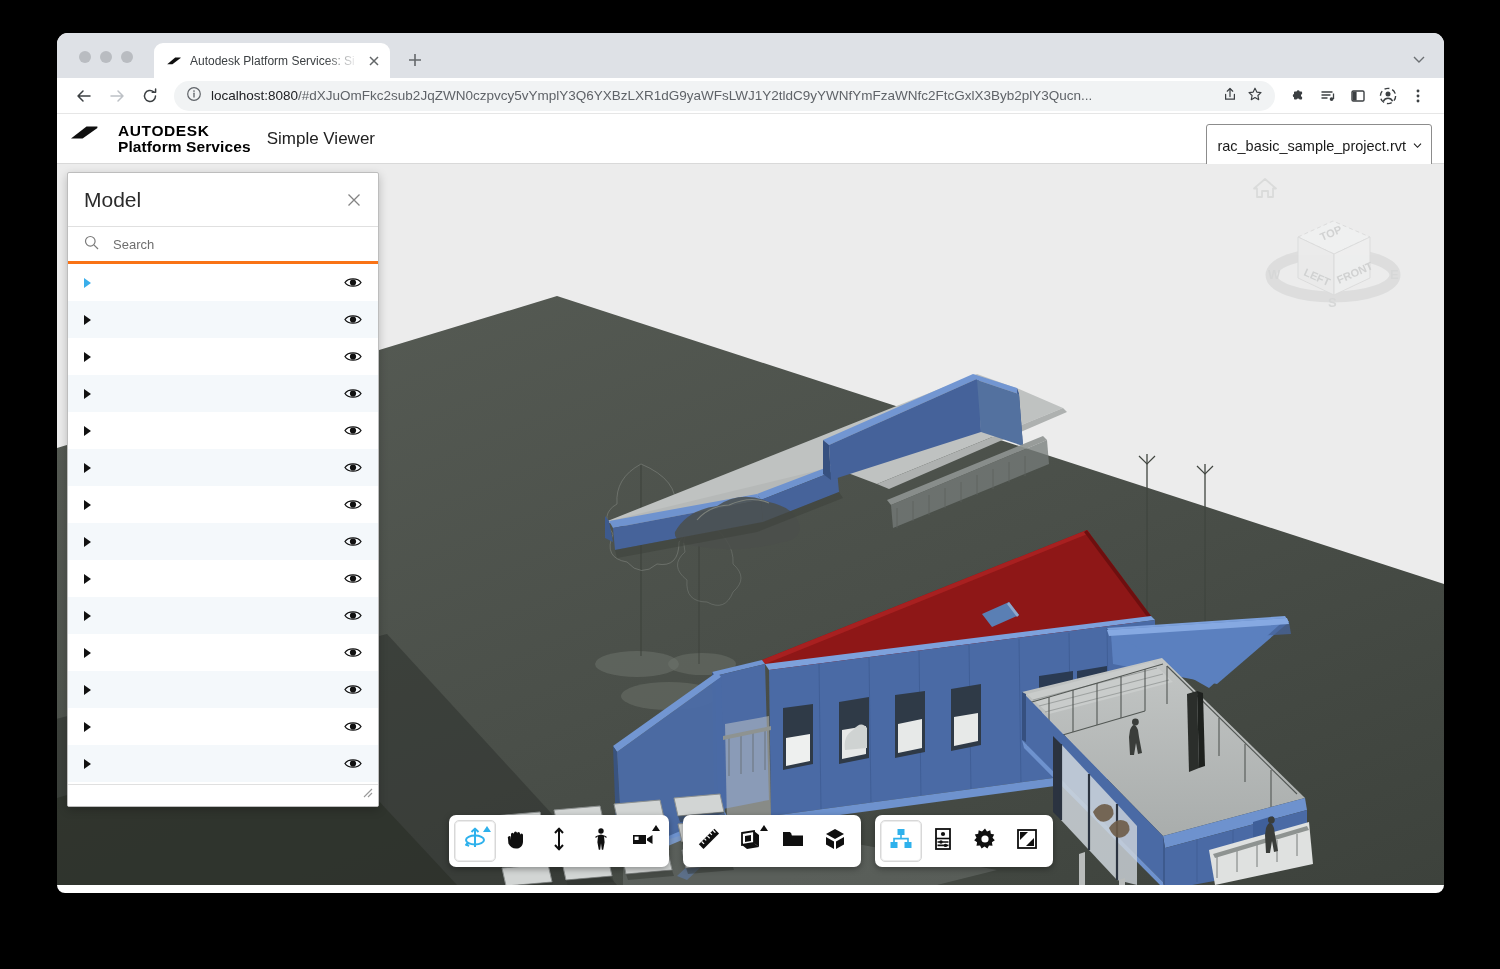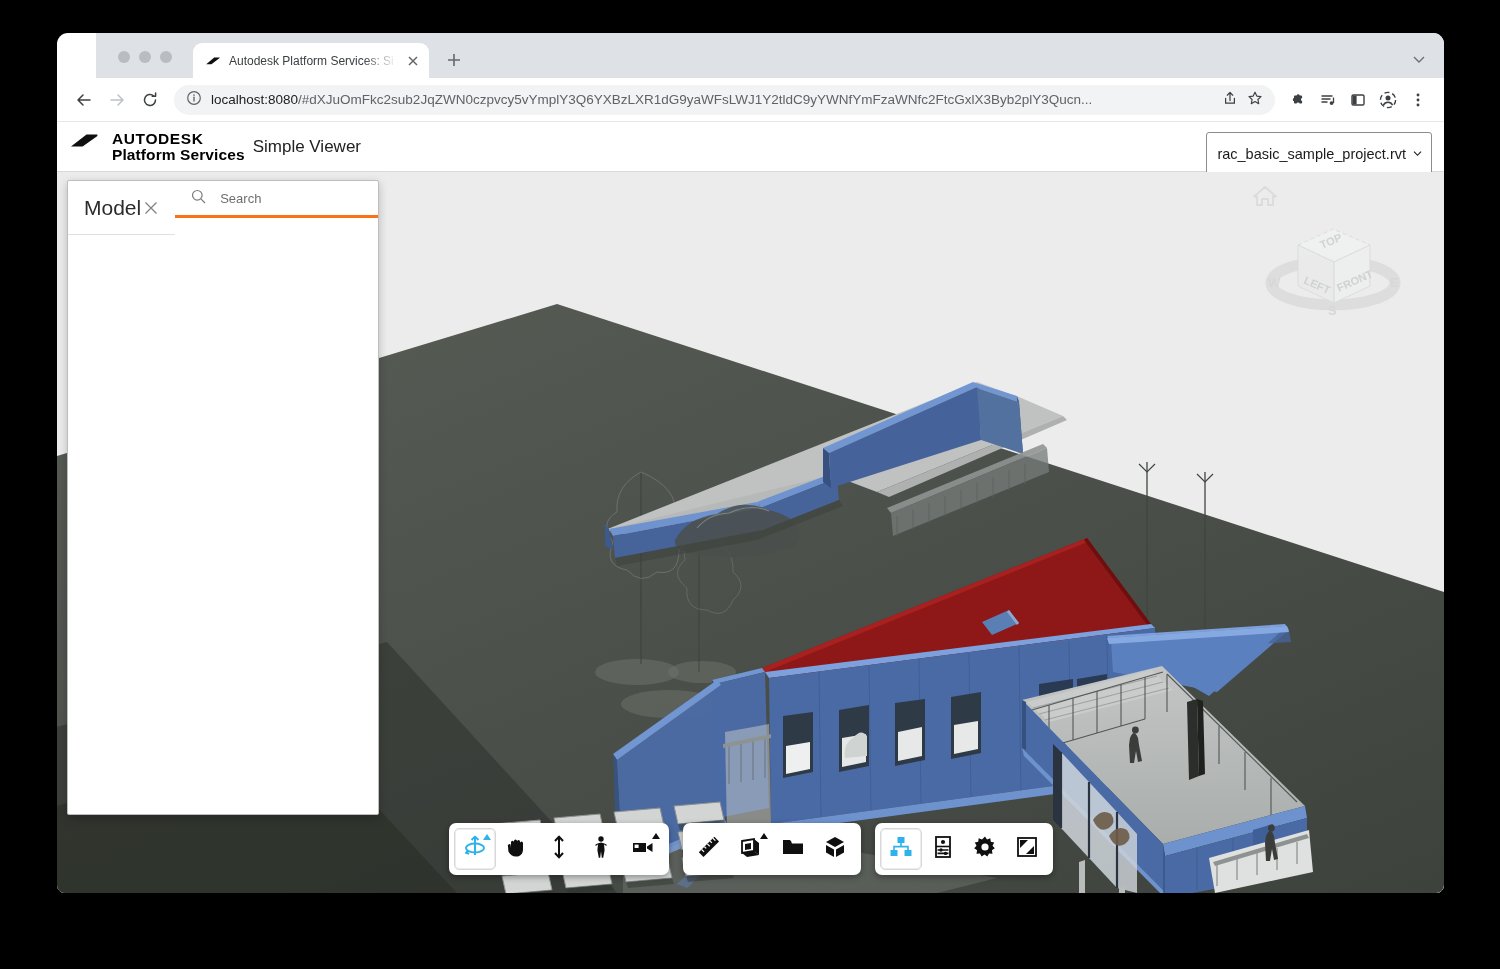--- a/index.html
+++ b/index.html
@@ -29,7 +29,6 @@
     display: flex;
     align-items: flex-end;
     padding-left: 12px;
-    margin-left: 39px;
   }
   .traffic { position:absolute; left:22px; top:18px; display:flex; gap:9px; }
   .traffic i { width:12px; height:12px; border-radius:50%; background:#b9bcc1; display:block; }

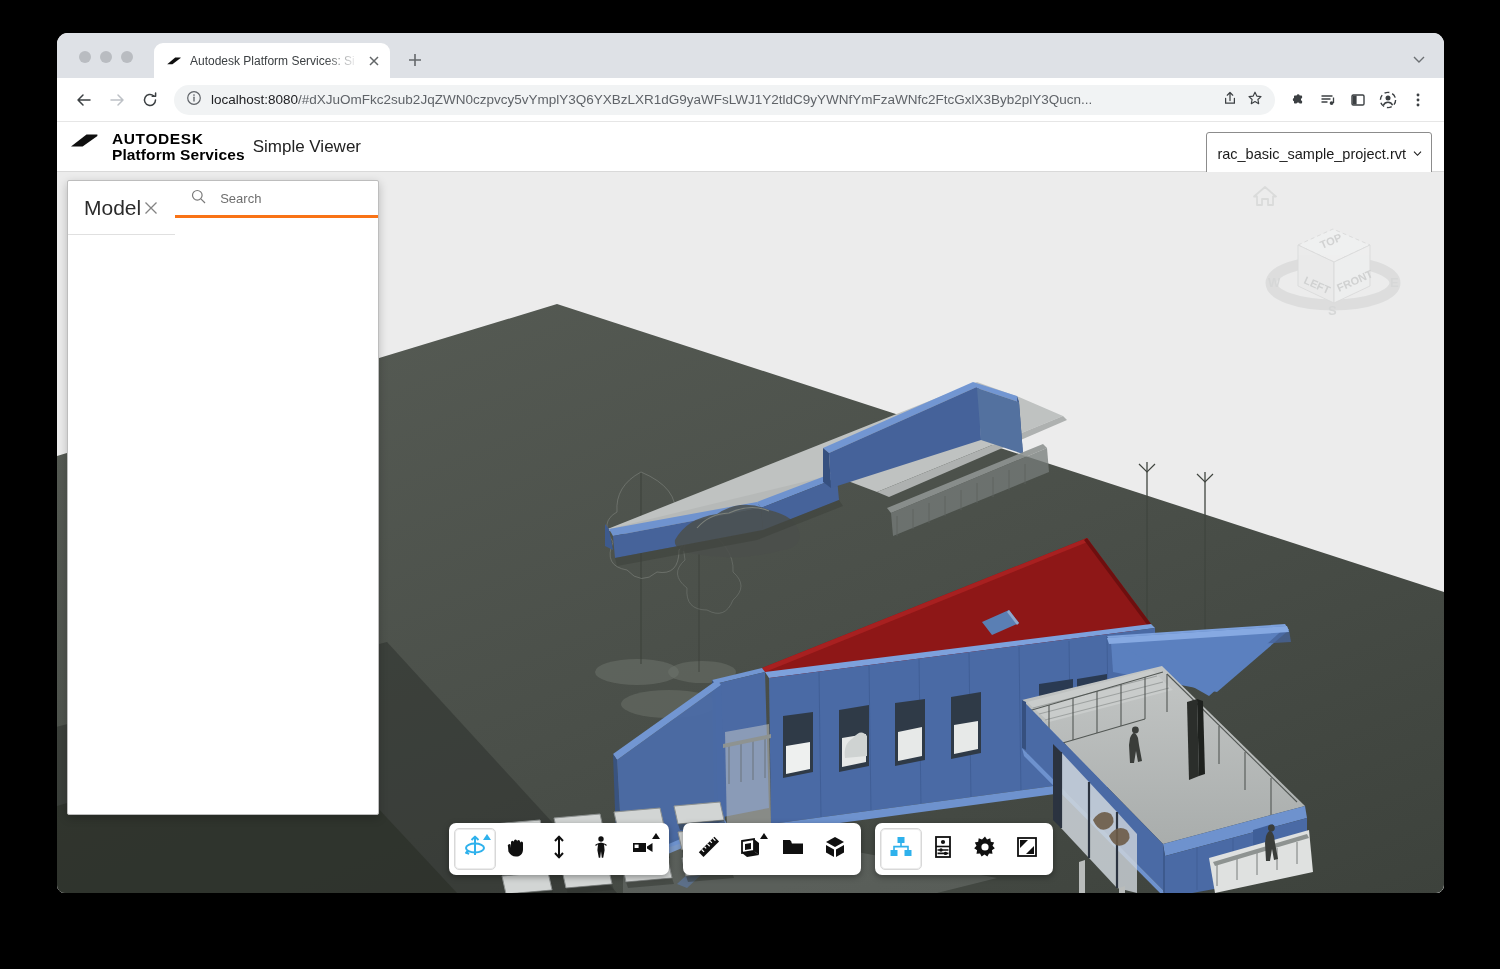--- a/index.html
+++ b/index.html
@@ -57,7 +57,7 @@
 
   
   .navbar {
-    height: 44px;
+    height: 36px;
     background: #fff;
     display: flex; align-items: center;
     padding: 0 12px;

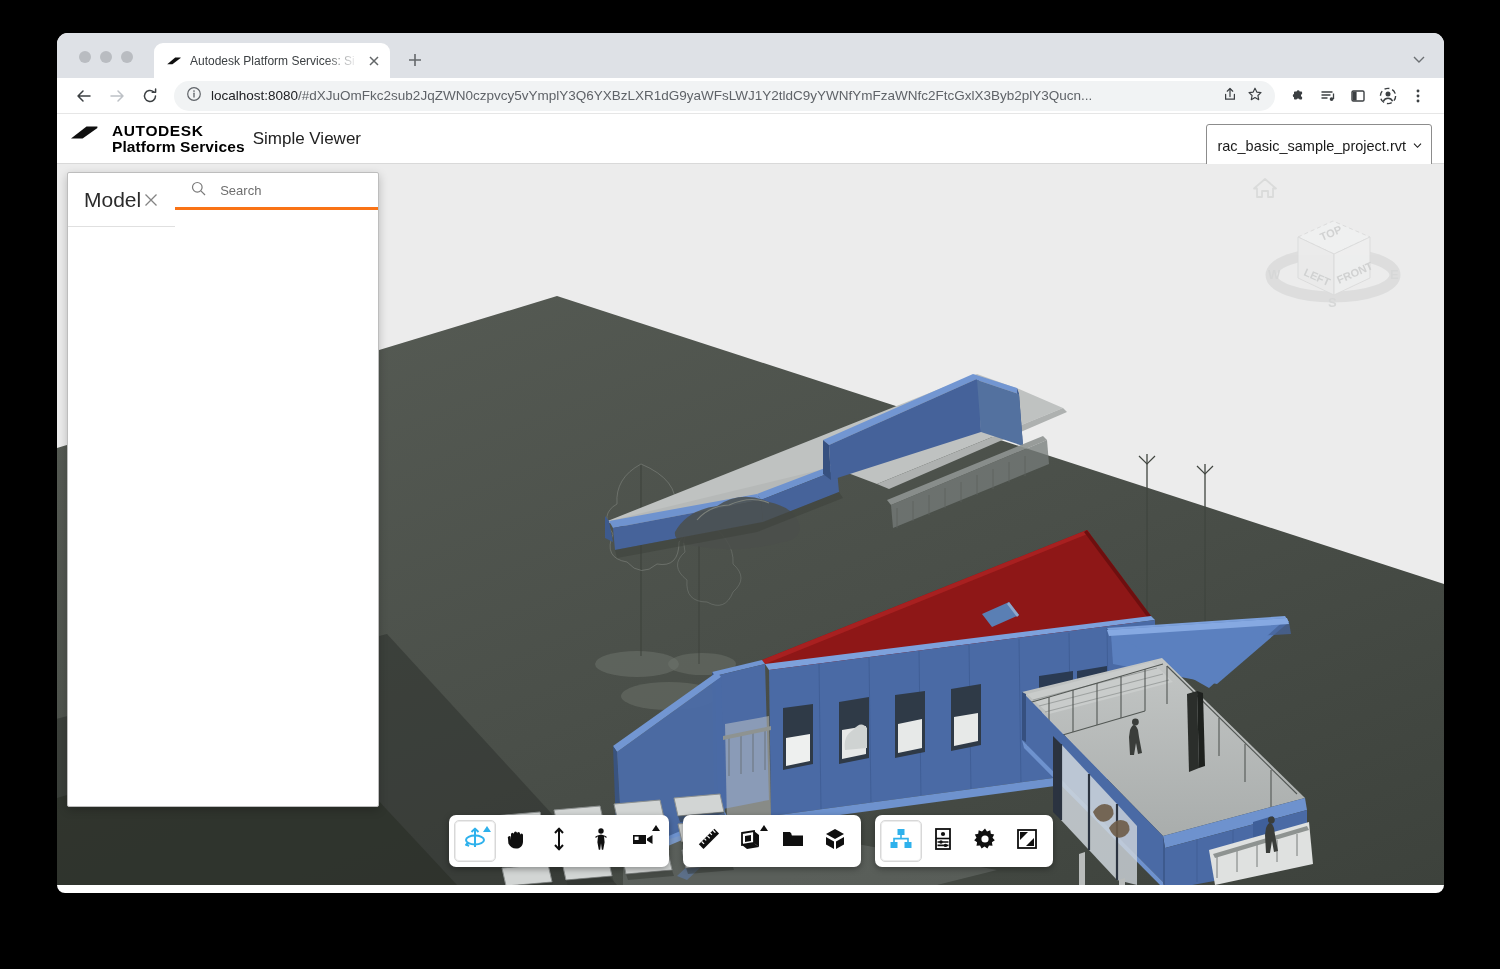--- a/index.html
+++ b/index.html
@@ -97,7 +97,7 @@
     padding: 0 12px 0 14px;
     position: relative;
   }
-  .logo-wrap { display:flex; align-items:flex-start; gap:14px; }
+  .logo-wrap { display:flex; align-items:flex-start; gap:20px; }
   .logo-mark { margin-top: 2px; }
   .logo-text { line-height: 1.02; }
   .logo-text .l1 { font-size: 15.5px; font-weight: 700; letter-spacing: .6px; color:#000; display:block; }

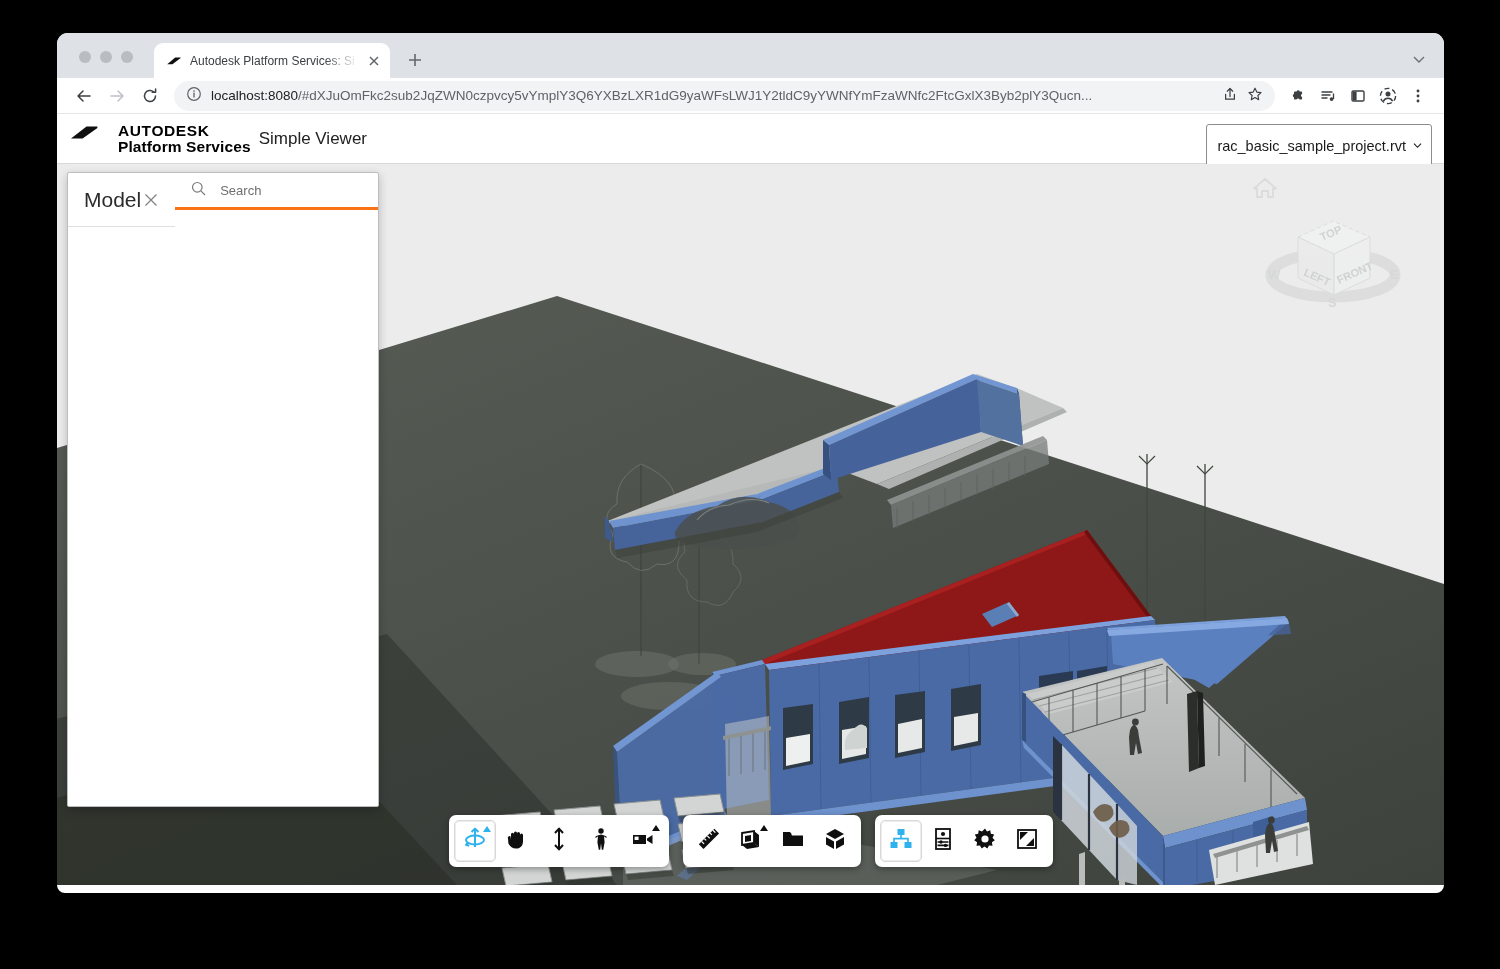--- a/index.html
+++ b/index.html
@@ -102,7 +102,7 @@
   .logo-text { line-height: 1.02; }
   .logo-text .l1 { font-size: 15.5px; font-weight: 700; letter-spacing: .6px; color:#000; display:block; }
   .logo-text .l2 { font-size: 15.5px; font-weight: 700; letter-spacing: .1px; color:#000; display:block; }
-  .app-subtitle { font-size: 17px; color:#222; margin-left: 8px; }
+  .app-subtitle { font-size: 17px; color:#222; margin-left: 16px; }
   .model-select {
     position: absolute; right: 12px; top: 10px;
     height: 43px;

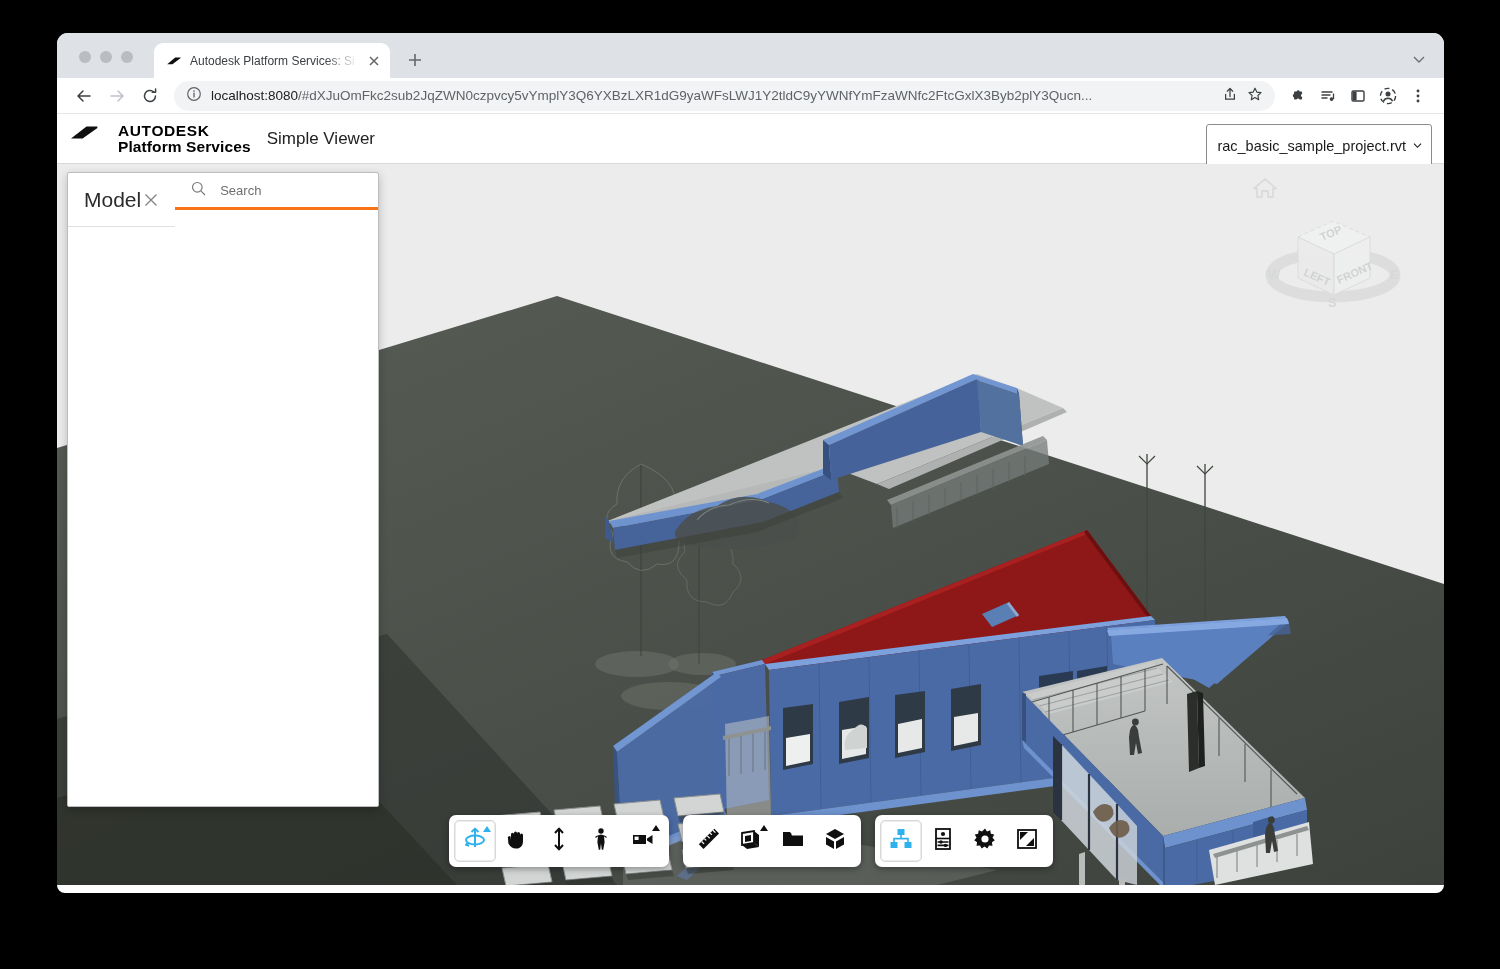--- a/index.html
+++ b/index.html
@@ -162,7 +162,7 @@
     border:1px solid #bdbdbd;
     border-radius: 2px;
     box-shadow: 0 3px 10px rgba(0,0,0,.22);
-    display:flex; flex-direction:row;
+    display:flex; flex-direction:column;
     z-index: 30;
     overflow:hidden;
   }

